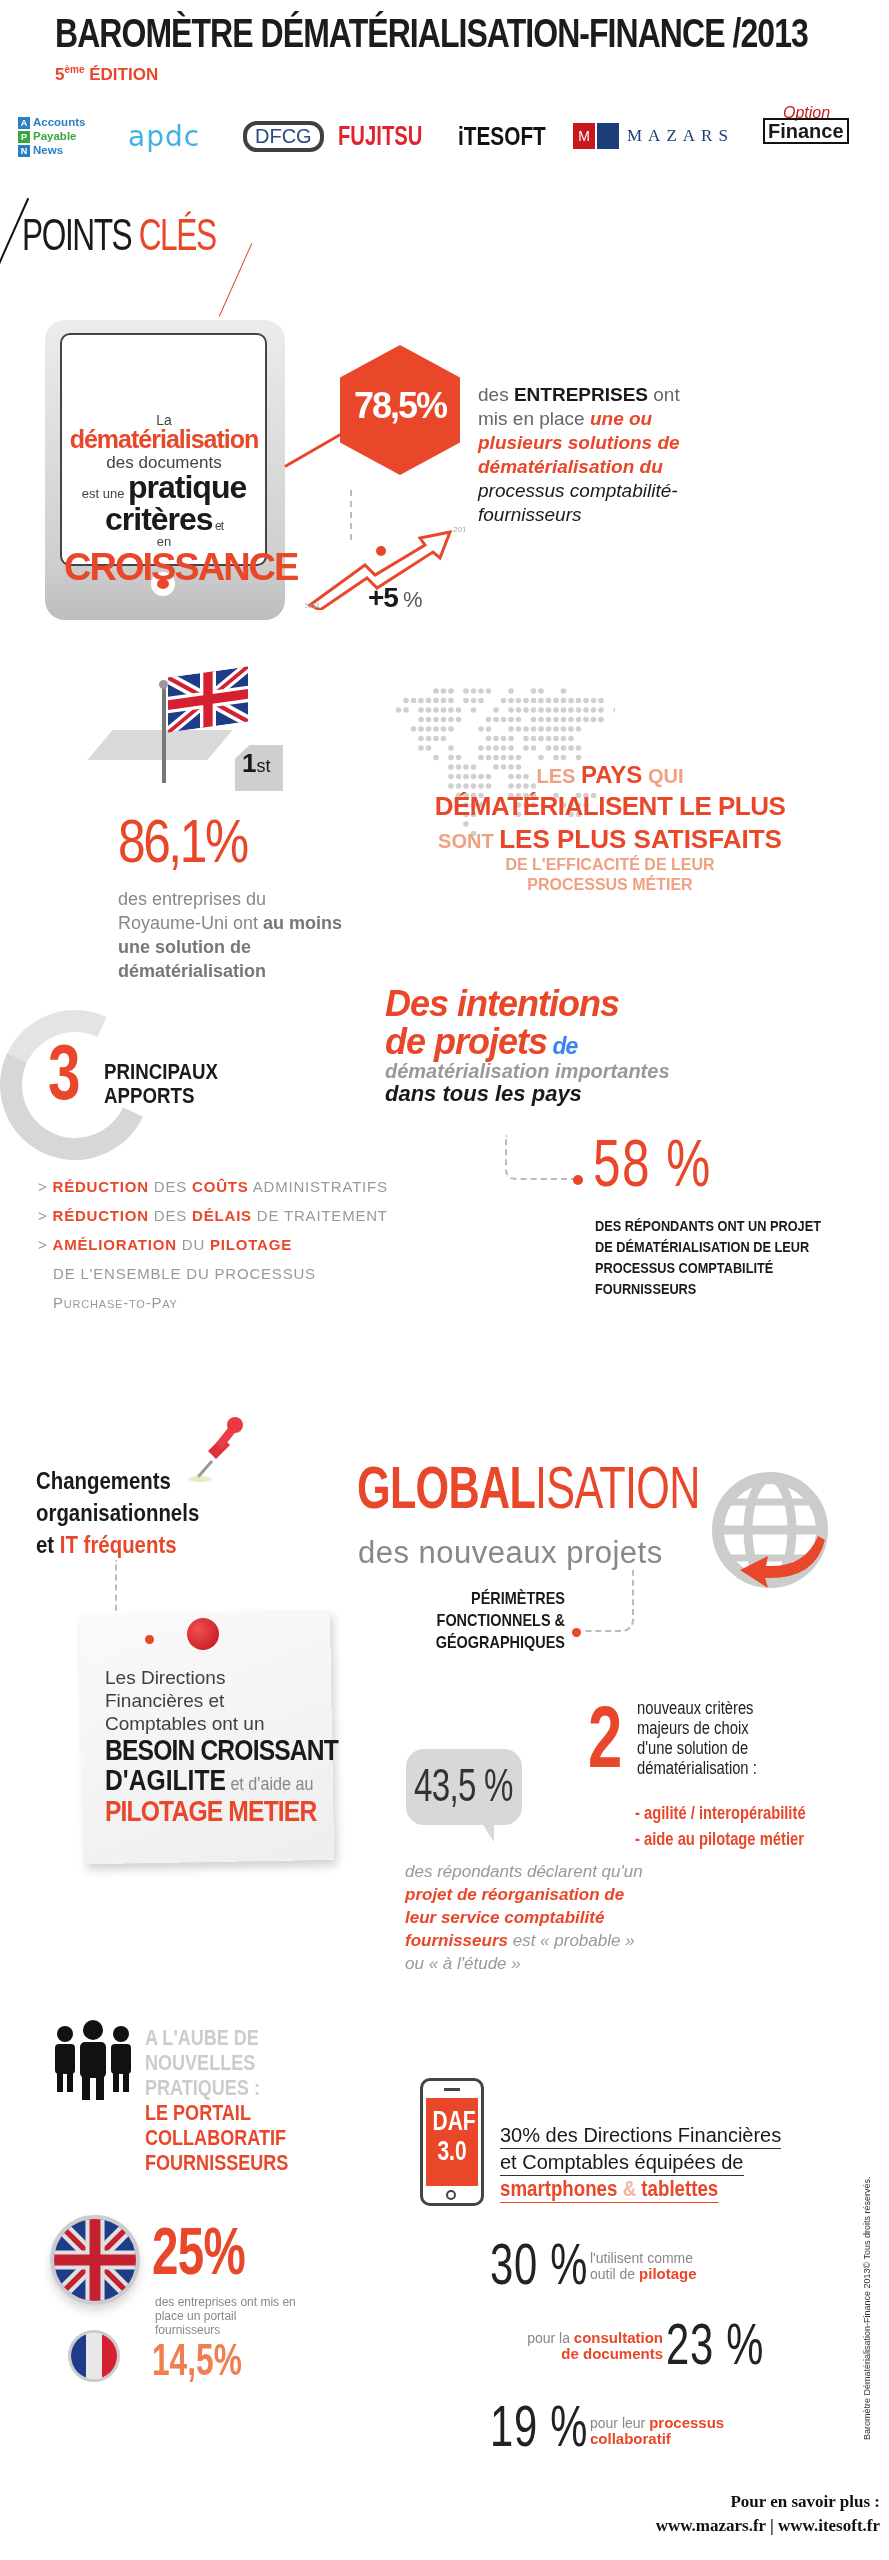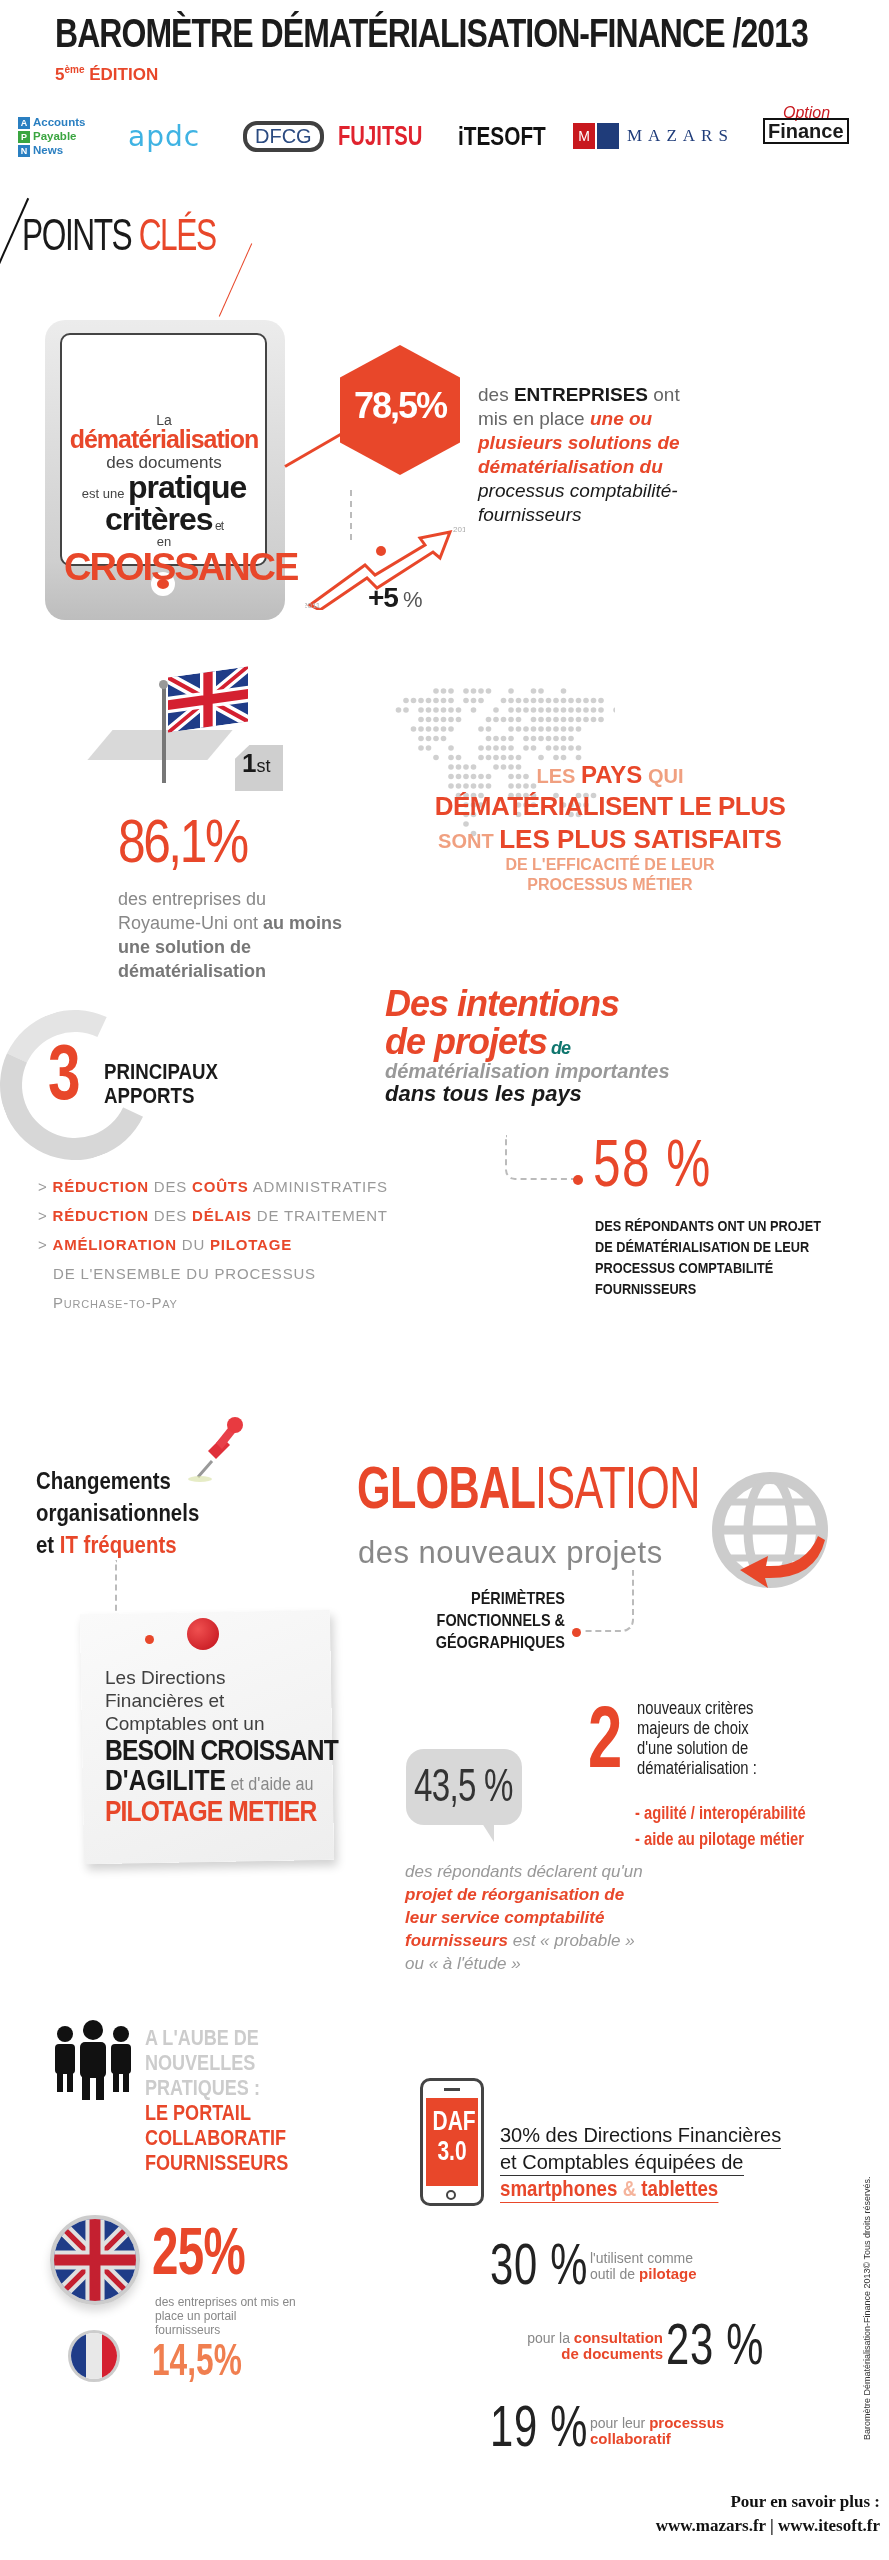--- a/index.html
+++ b/index.html
@@ -90,7 +90,7 @@
   
   .intent { left: 385px; top: 985px; line-height: 1.05; }
   .in1 { font-size: 36px; font-weight: bold; font-style: italic; color: #e8472a; letter-spacing: -1px; }
-  .in2 { font-size: 36px; font-weight: bold; font-style: italic; color: #e8472a; letter-spacing: -1px; } .in2 span { font-size: 18px; color: #0f766e; }
+  .in2 { font-size: 36px; font-weight: bold; font-style: italic; color: #e8472a; letter-spacing: -1px; } .in2 span { font-size: 23px; color: #3b82f6; }
   .in3 { font-size: 20px; font-weight: bold; font-style: italic; color: #999; }
   .in4 { font-size: 22px; font-weight: bold; font-style: italic; color: #1a1a1a; }
   .dash58 { left: 505px; top: 1135px; width: 70px; height: 45px; border-left: 2px dashed #bbb; border-bottom: 2px dashed #bbb; border-bottom-left-radius: 10px; }

